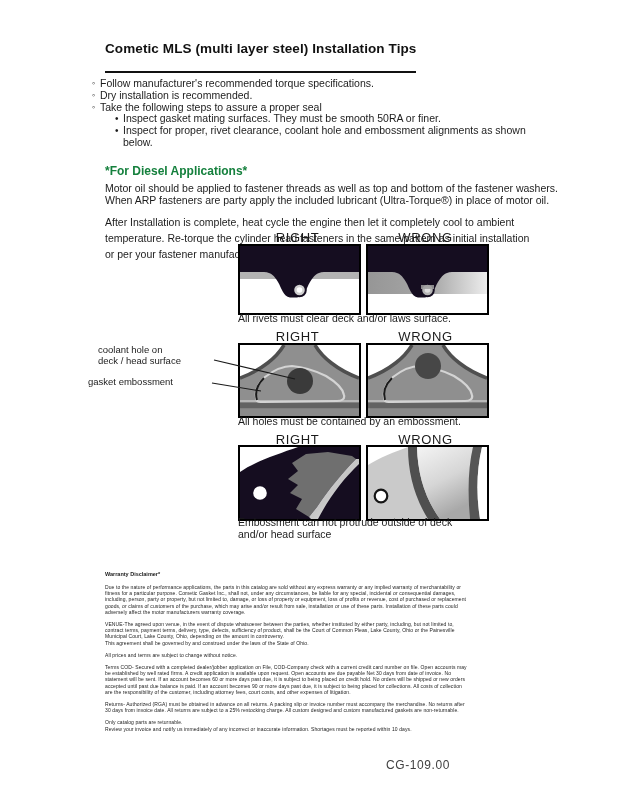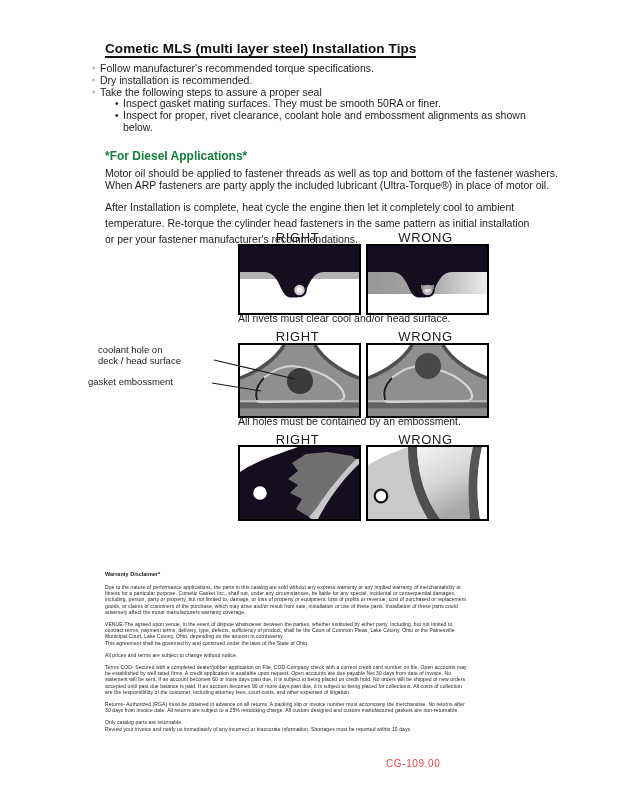--- a/index.html
+++ b/index.html
@@ -12,7 +12,7 @@
   #content-top{position:absolute;left:92px;top:25px;width:440px;}
   .title{
     display:inline-block;margin:16px 0 5px 13px;font-size:13.5px;font-weight:bold;
-    color:#111;border-bottom:2px solid #111;padding-bottom:0;letter-spacing:.1px;
+    color:#111;border-bottom:2px solid #111;padding-bottom:15px;letter-spacing:.1px;
   }
   .bullet-row{display:flex;font-size:10.5px;line-height:11.8px;color:#1c1c1c;}
   .bullet-row .marker{width:8px;flex:0 0 8px;font-size:9px;}

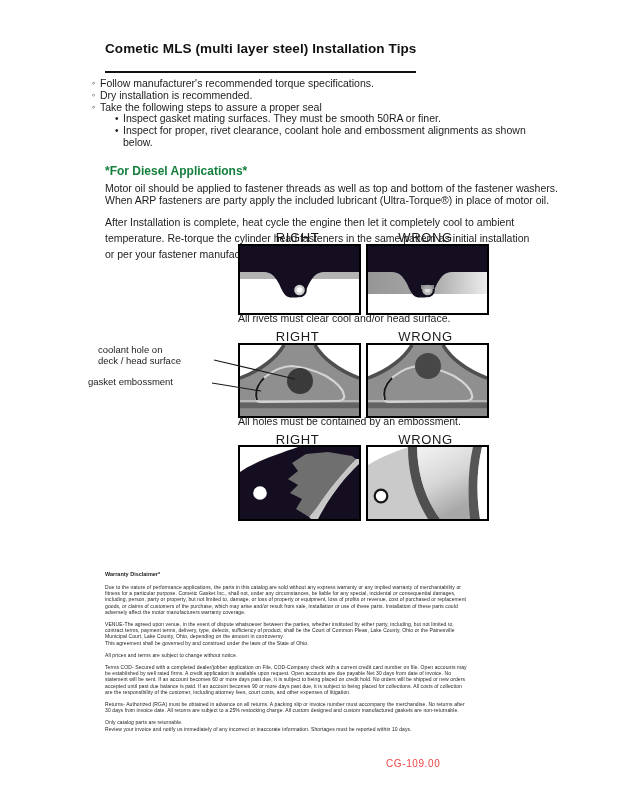--- a/index.html
+++ b/index.html
@@ -104,7 +104,7 @@
       <rect x="53" y="39" width="13" height="4" fill="#9f9f9f" opacity=".85"></rect>
     </svg>
 
-    <div class="caption" style="top:313px">All rivets must clear cool and/or head surface.</div>
+    <div class="caption" style="top:313px">All rivets must clear deck and/or laws surface.</div>
 
     <div class="dlabel" style="left:238px;top:329px">RIGHT</div>
     <div class="dlabel" style="left:366px;top:329px">WRONG</div>

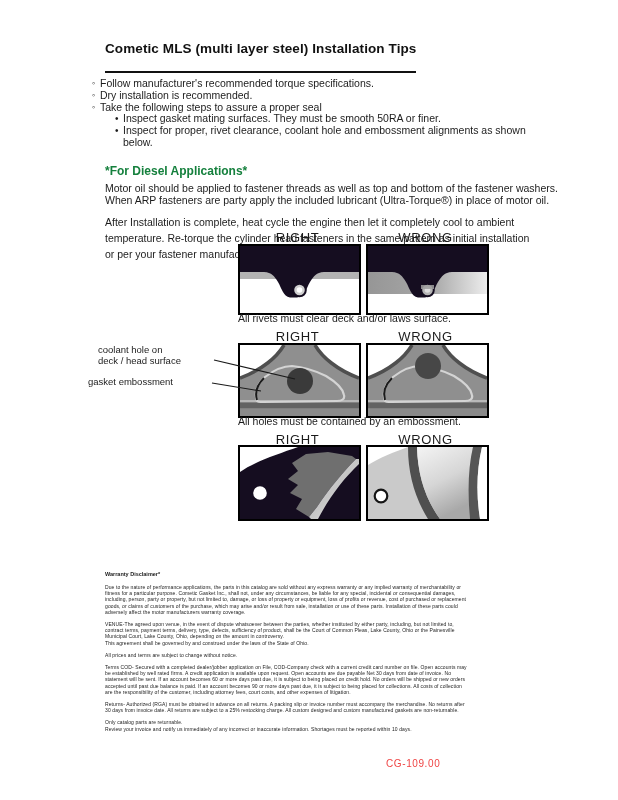--- a/index.html
+++ b/index.html
@@ -182,6 +182,8 @@
       <circle cx="13" cy="49" r="6.3" fill="#ffffff" stroke="#151515" stroke-width="2.2"></circle>
     </svg>
 
+    <div class="caption" style="top:517px">Embossment can not protrude outside of deck
+and/or head surface</div>
   </div>
 
   <div id="disclaimer">

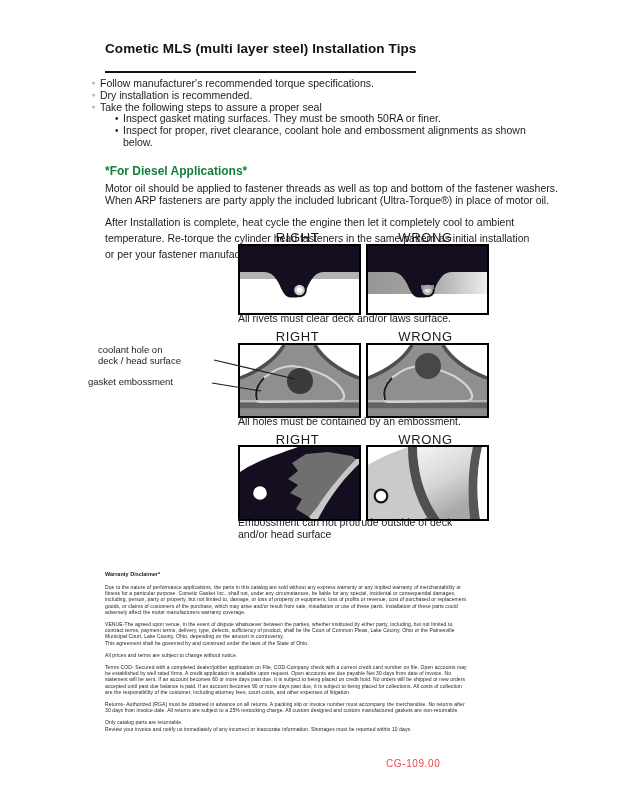--- a/index.html
+++ b/index.html
@@ -34,7 +34,7 @@
   #disclaimer .d-head{font-size:5.5px;font-weight:bold;margin:0 0 7px 0;}
   #disclaimer p{font-size:5px;line-height:6.2px;margin:0 0 6px 0;white-space:pre-line;letter-spacing:.1px;}
   
-  #page-code{position:absolute;left:386px;top:758px;font-size:10px;letter-spacing:.6px;color:#ef4444;}
+  #page-code{position:absolute;left:386px;top:758px;font-size:12px;letter-spacing:.6px;color:#404040;}
 </style>
 </head>
 <body>

